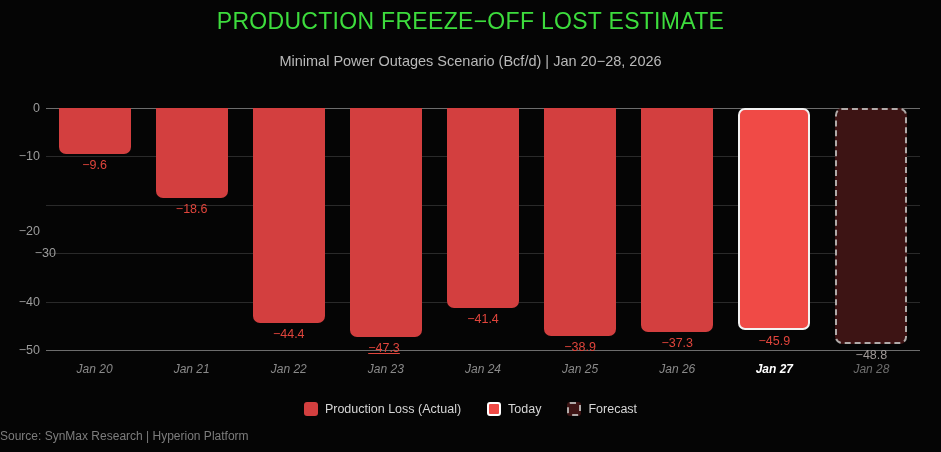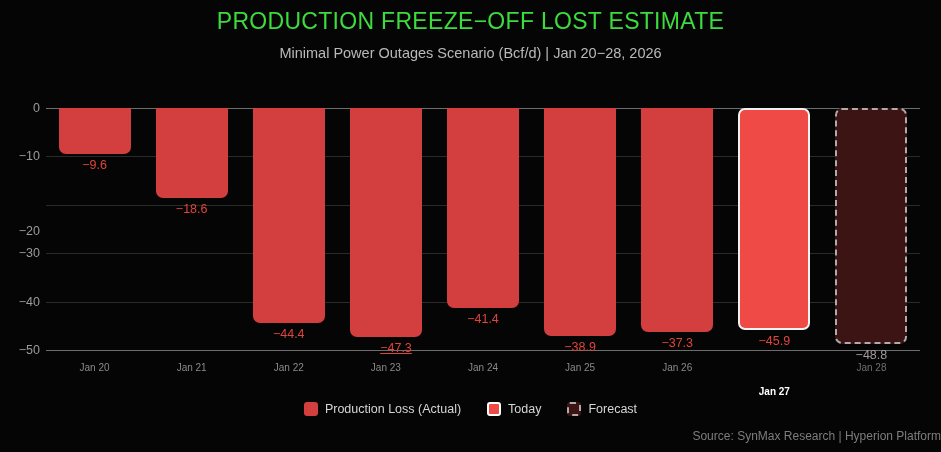--- a/index.html
+++ b/index.html
@@ -42,7 +42,7 @@
     font-size: 14.5px;
     font-weight: normal;
     color: #b9b9b9;
-    margin: 4px;
+    margin: 12px;
     line-height: 22px;
     padding-top: 2px;
     white-space: nowrap;

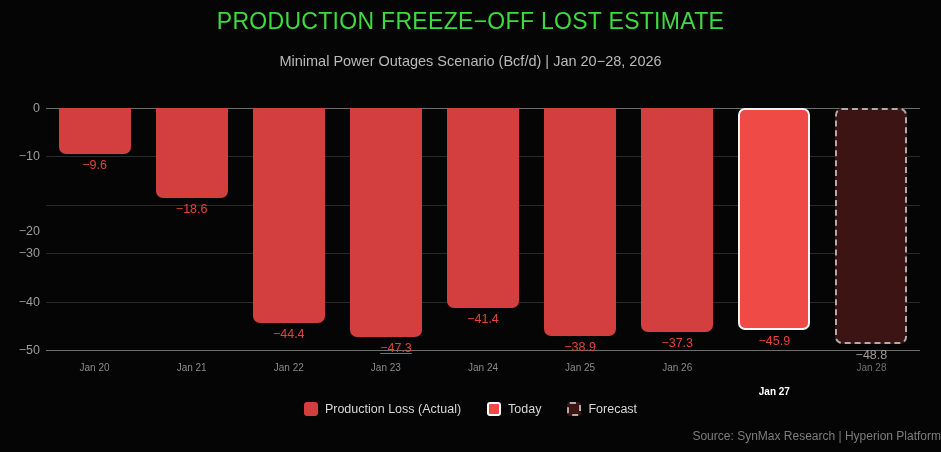--- a/index.html
+++ b/index.html
@@ -175,7 +175,7 @@
         <div class="ytick" style="top: 108px;">0</div>
         <div class="ytick" style="top: 156.4px;">−10</div>
         <div class="ytick" style="top: 195px; margin-top: 36px;">−20</div>
-        <div class="ytick" style="top: 253.2px;">−30</div>
+        <div class="ytick" style="top: 253.2px; margin-left: 16px;">−30</div>
         <div class="ytick" style="top: 301.6px;">−40</div>
         <div class="ytick" style="top: 350px;">−50</div>
       </div>

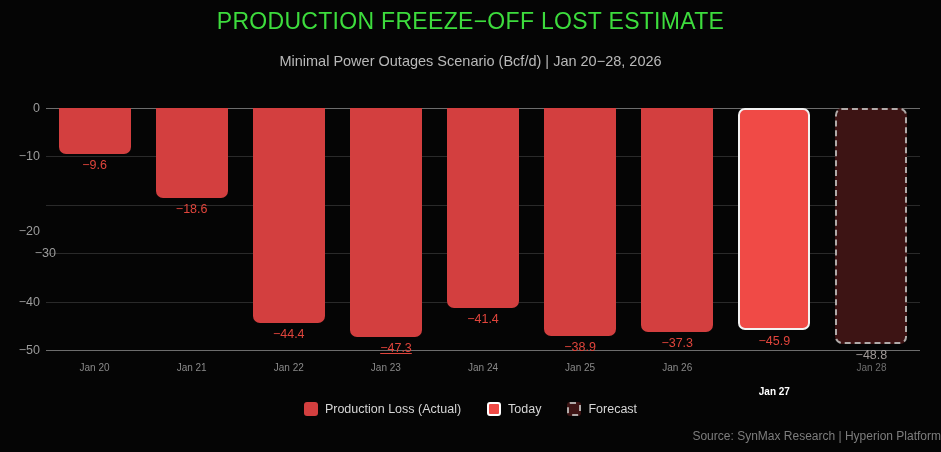--- a/index.html
+++ b/index.html
@@ -187,7 +187,7 @@
         <div class="bar" style="left: 252.778px; top: 108px; width: 72px; height: 214.896px;"></div>
         <div class="bar-label" style="left: 288.778px; top: 326.896px;">−44.4</div>
         <div class="bar" style="left: 349.889px; top: 108px; width: 72px; height: 228.932px;"></div>
-        <div class="bar-label" style="left: 396px; top: 340.932px; text-decoration: underline;">−47.3</div>
+        <div class="bar-label" style="left: 384px; top: 340.932px; text-decoration: underline;">−47.3</div>
         <div class="bar" style="left: 447px; top: 108px; width: 72px; height: 200.376px;"></div>
         <div class="bar-label" style="left: 483px; top: 312.376px;">−41.4</div>
         <div class="bar" style="left: 544.111px; top: 108px; width: 72px; height: 227.964px;"></div>

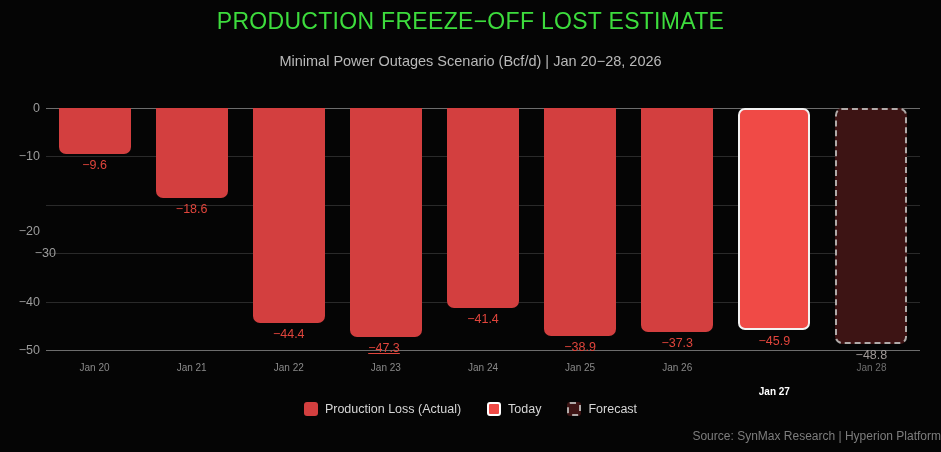--- a/index.html
+++ b/index.html
@@ -79,11 +79,12 @@
   .xtick {
     position: absolute;
     top: 362px;
-    font-size: 10px;
+    font-size: 12px;
     color: #8a8a8a;
     text-align: center;
     transform: translateX(-50%);
     white-space: nowrap;
+    font-style: italic;
   }
   .xtick.today  { color: #ffffff; font-weight: bold; }
   .xtick.future { color: #6e6e6e; }

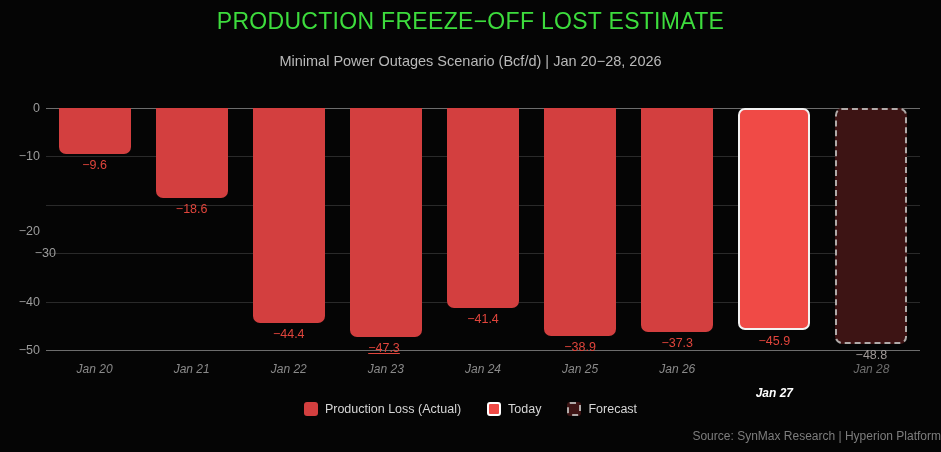--- a/index.html
+++ b/index.html
@@ -208,7 +208,7 @@
         <div class="xtick" style="left: 483px;">Jan 24</div>
         <div class="xtick" style="left: 580.111px;">Jan 25</div>
         <div class="xtick" style="left: 677.222px;">Jan 26</div>
-        <div class="xtick today" style="left: 774.333px; margin-top: 24px;">Jan 27</div>
+        <div class="xtick today" style="left: 774.333px;">Jan 27</div>
         <div class="xtick future" style="left: 871.444px;">Jan 28</div>
       </div>
   </div>

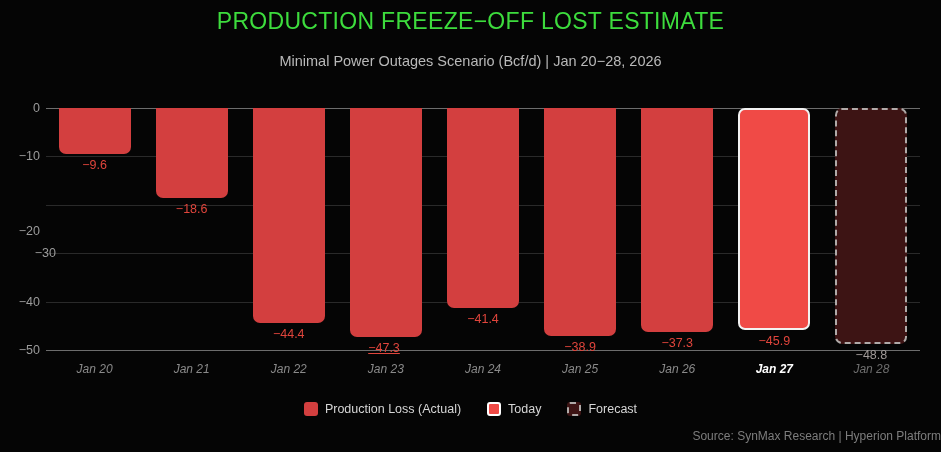--- a/index.html
+++ b/index.html
@@ -147,7 +147,7 @@
     position: absolute;
     left: 0; right: 0;
     top: 429px;
-    text-align: right;
+    text-align: left;
     font-size: 12px;
     color: #7d7d7d;
     white-space: nowrap;

